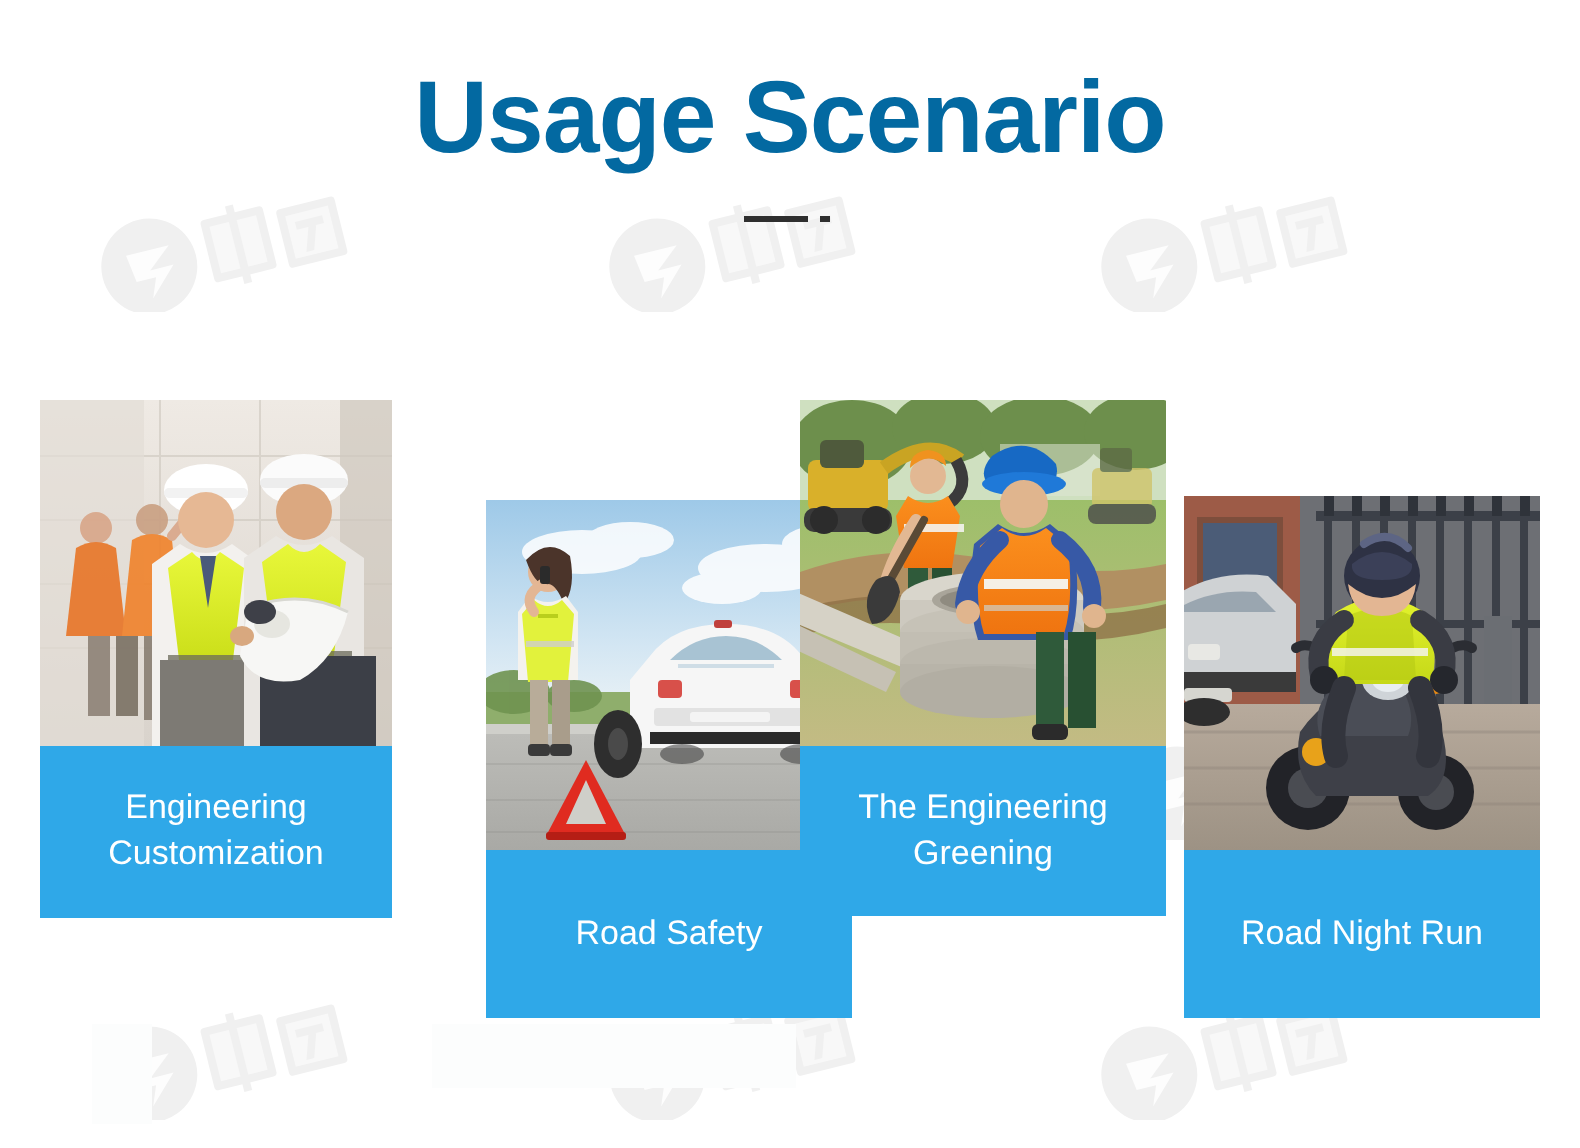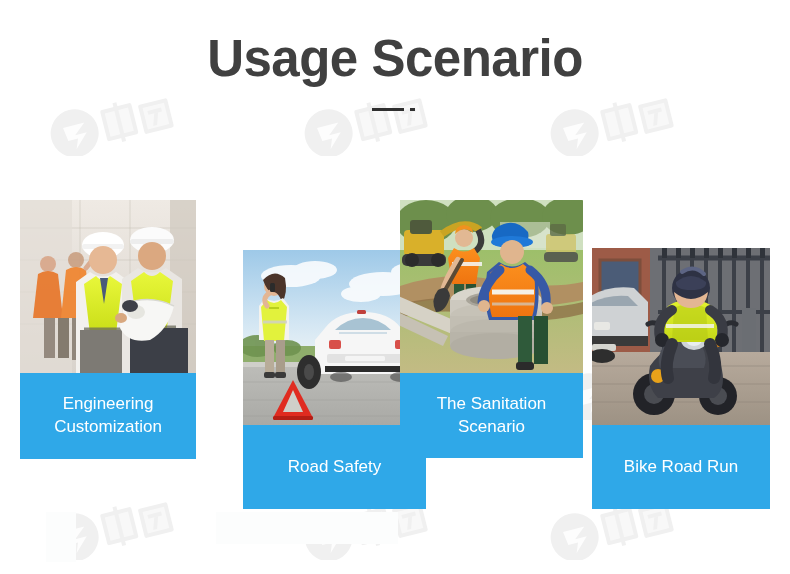--- a/index.html
+++ b/index.html
@@ -44,7 +44,7 @@
     font-size: 51px;
     font-weight: bold;
     letter-spacing: -0.5px;
-    color: #404040;
+    color: #0369a1;
     line-height: 1.05;
     font-family: "Liberation Sans", sans-serif;
   }

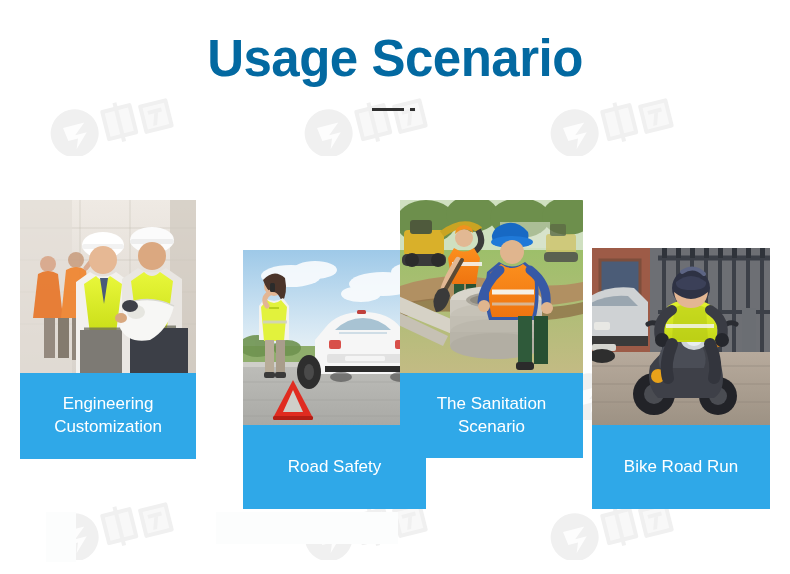--- a/index.html
+++ b/index.html
@@ -525,7 +525,7 @@
         </g>
       </svg>
     </div>
-    <div class="card-label">The Sanitation Scenario</div>
+    <div class="card-label">The Engineering Greening</div>
   </div>
 
   <div class="card" id="card-bike-night-run">

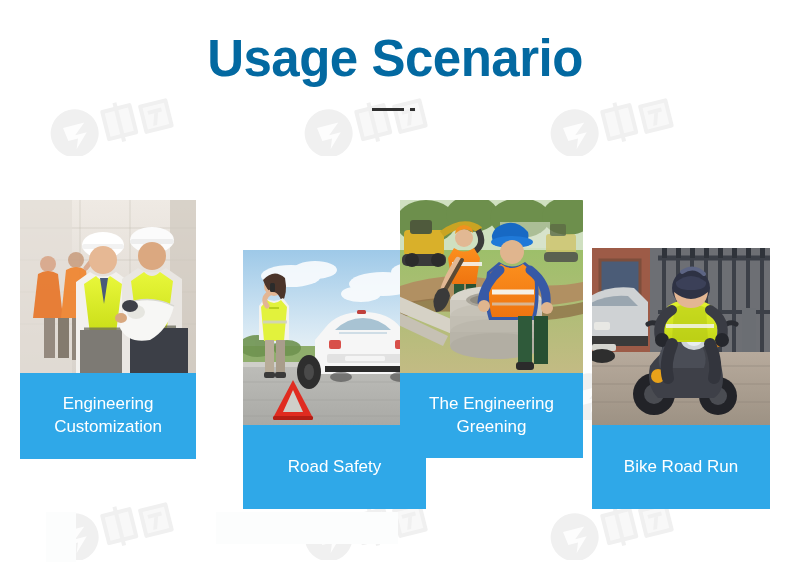--- a/index.html
+++ b/index.html
@@ -617,7 +617,7 @@
         </g>
       </svg>
     </div>
-    <div class="card-label">Bike Road Run</div>
+    <div class="card-label">Road Night Run</div>
   </div>
 
 </div>

